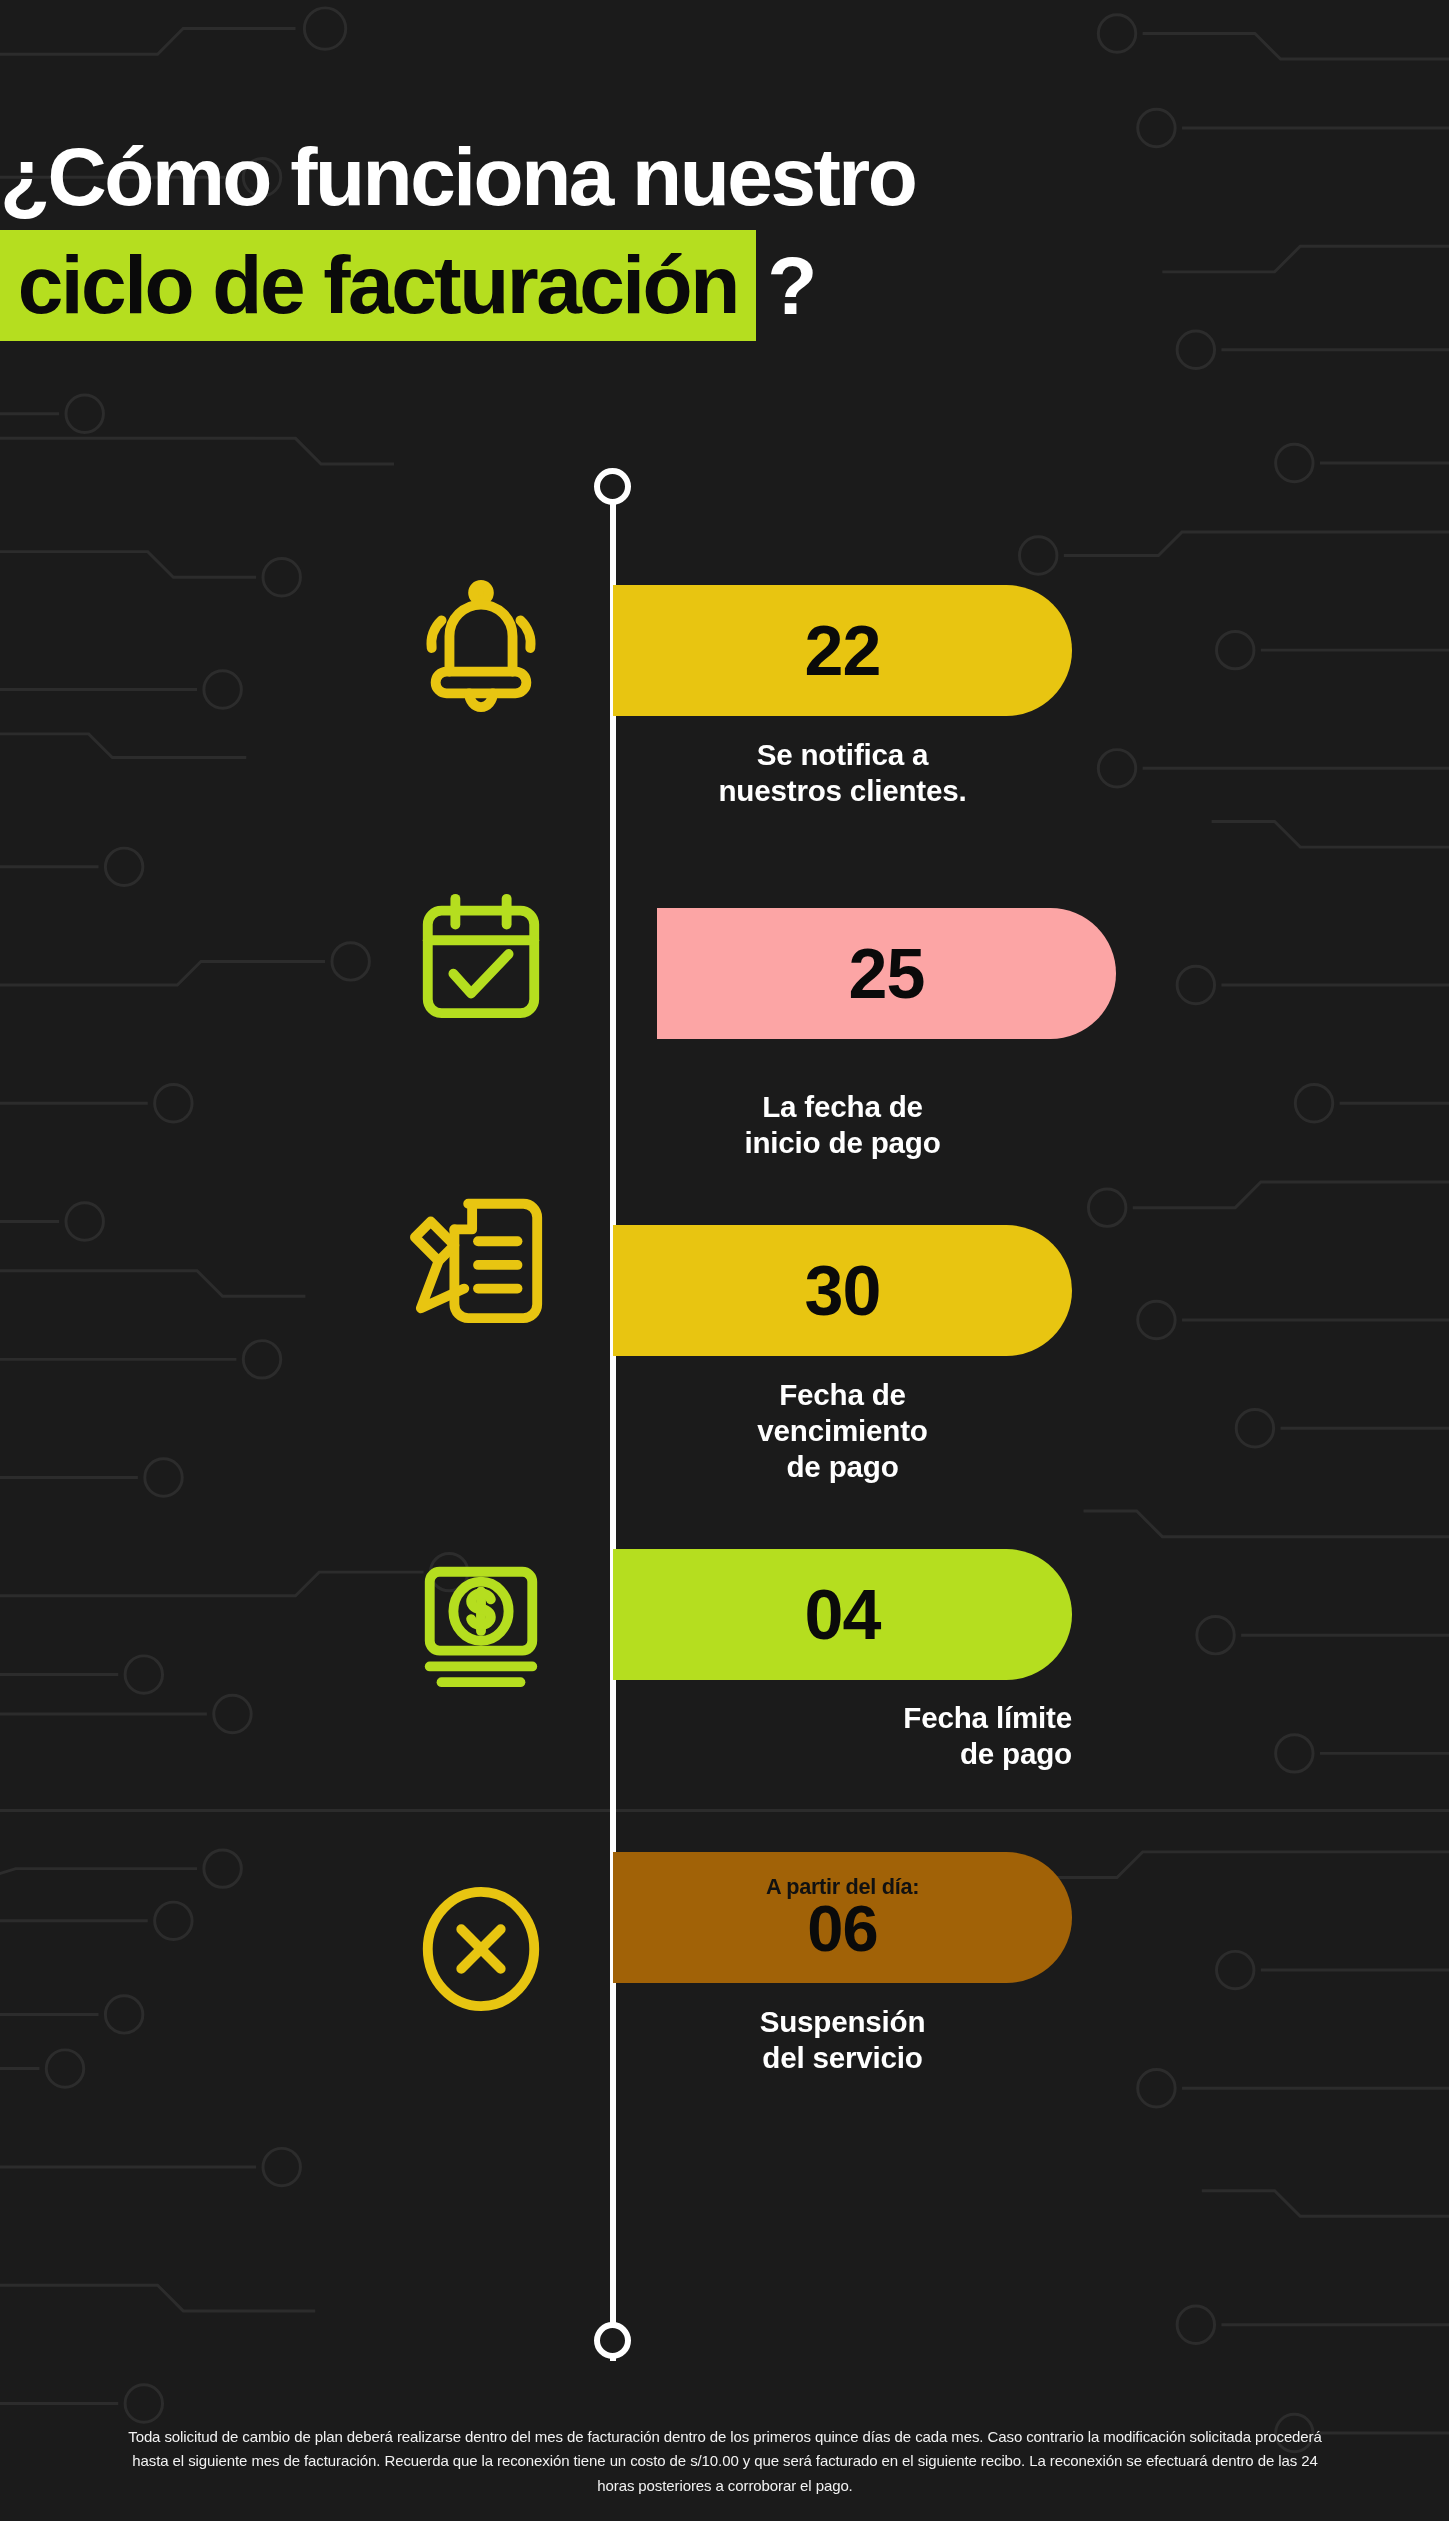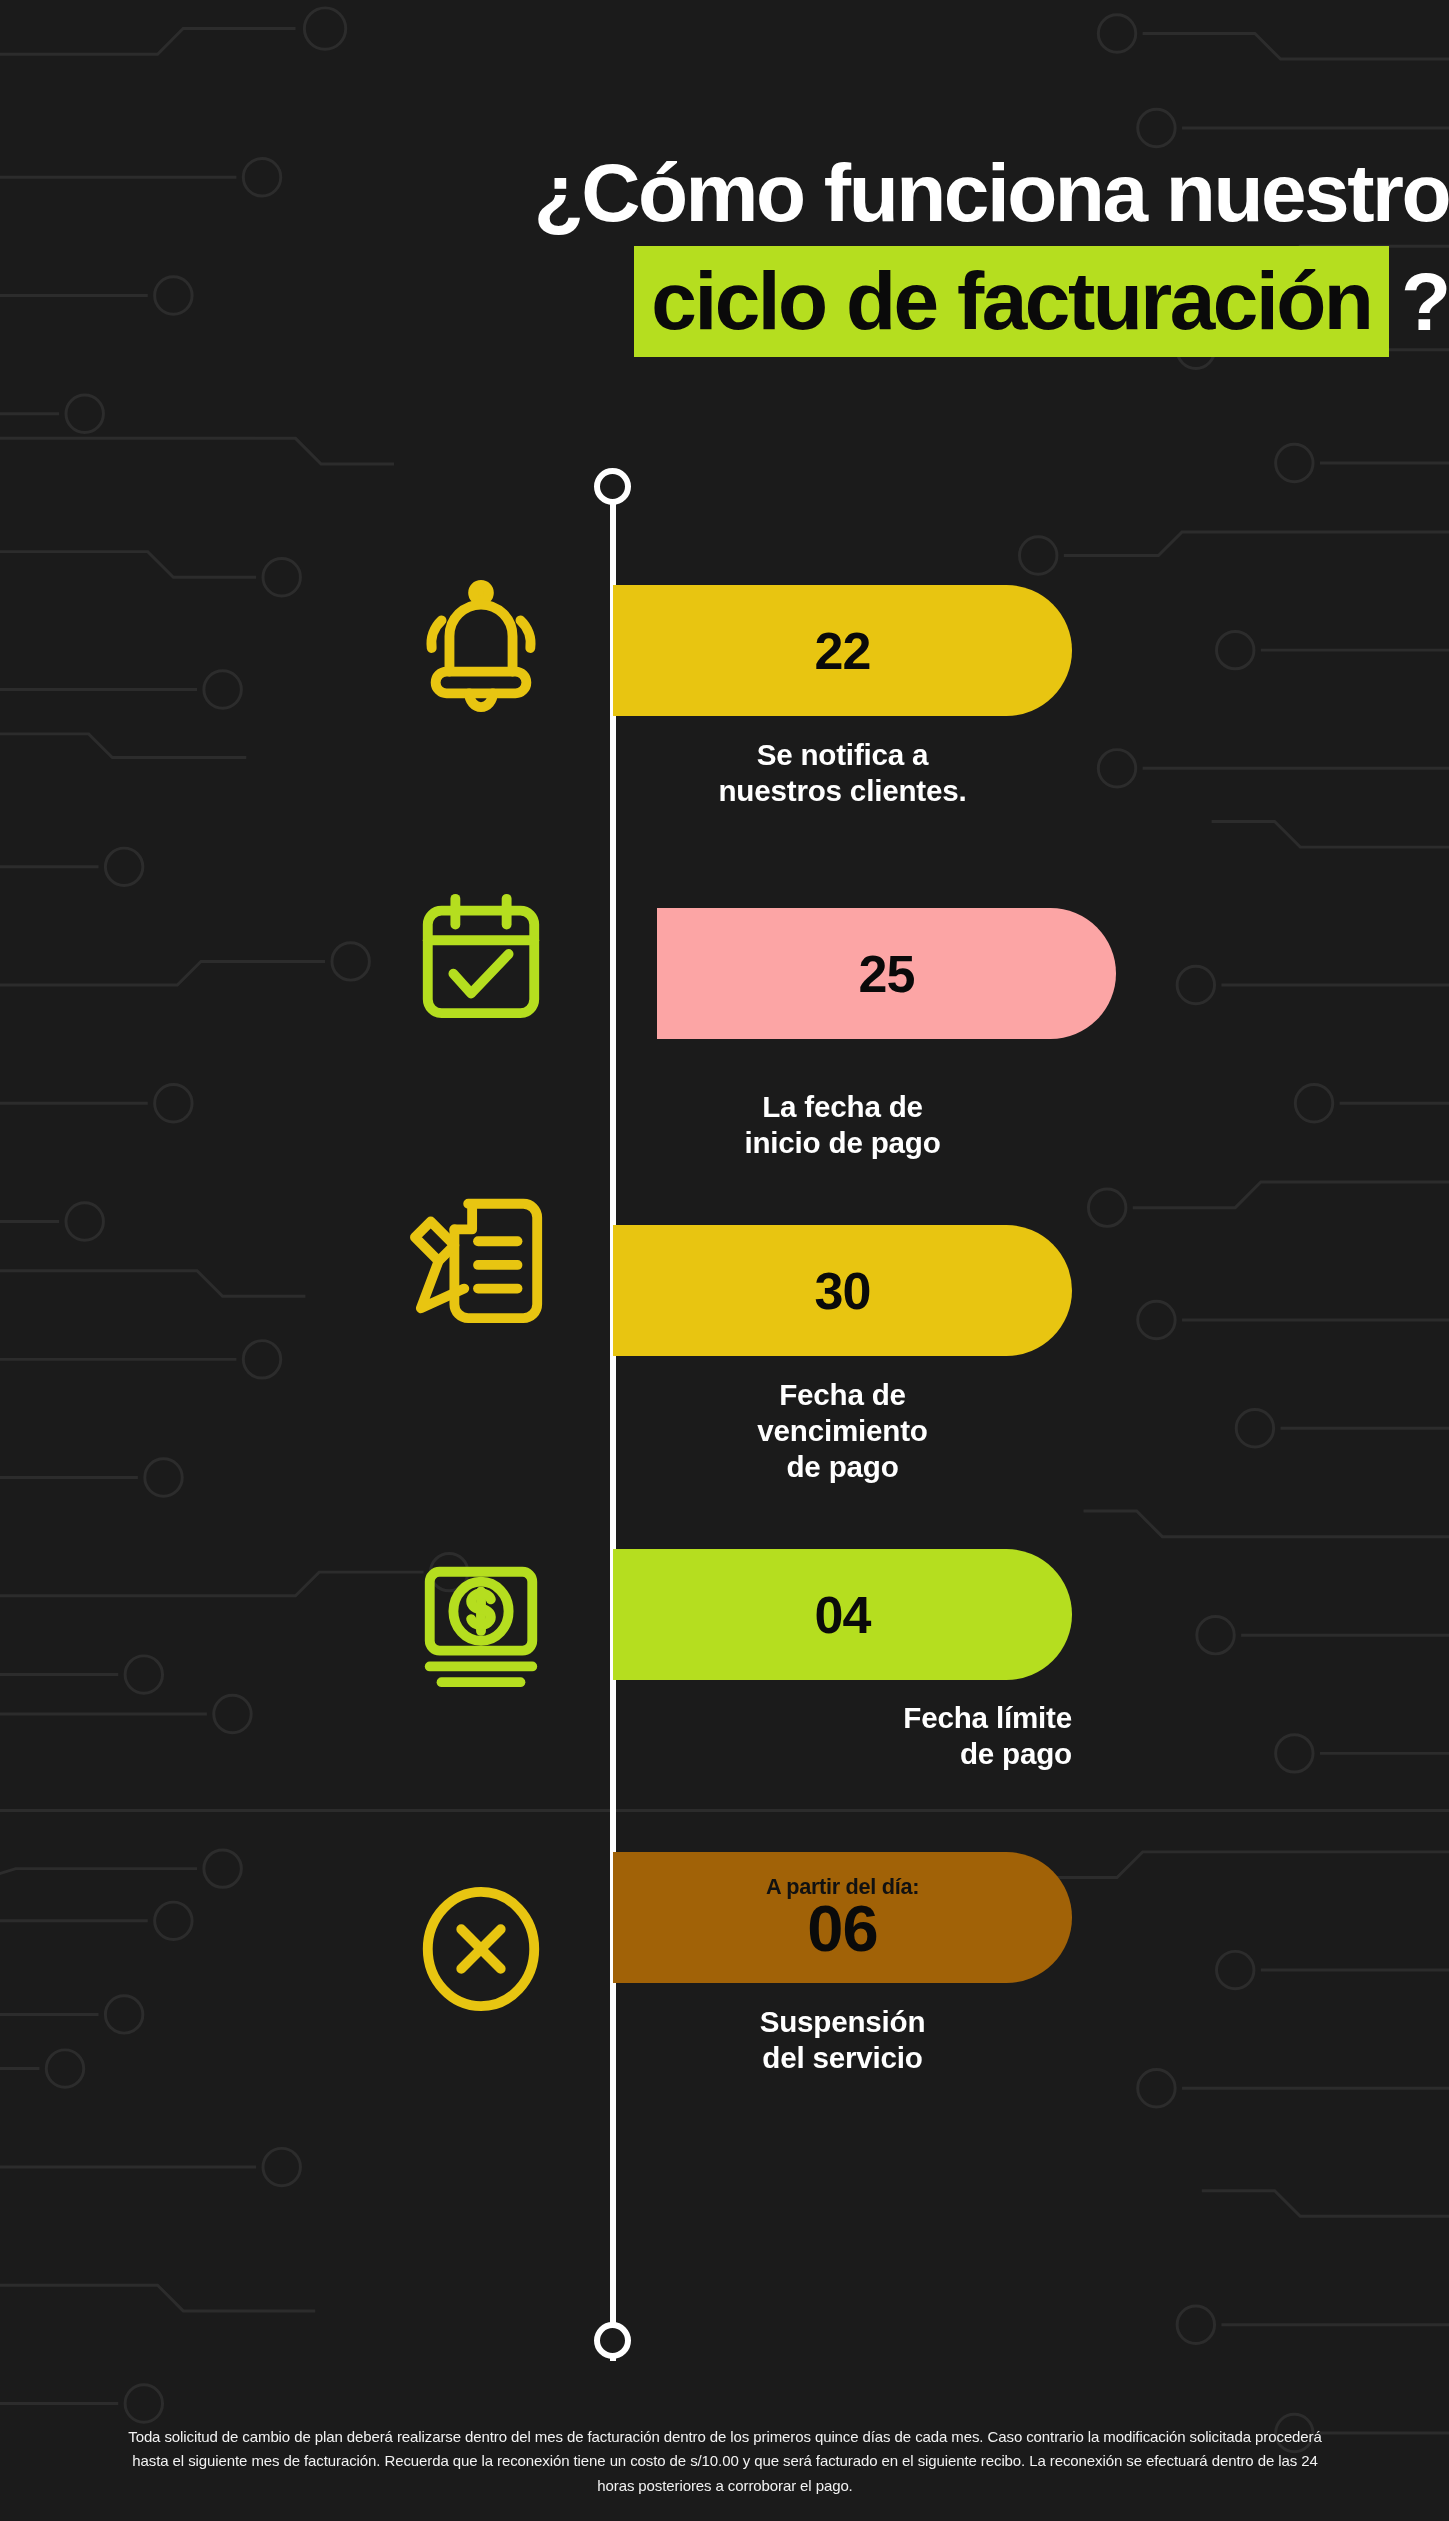--- a/index.html
+++ b/index.html
@@ -16,8 +16,8 @@
 
   
   .title-block {
-    position:absolute; left:0; top:152px; width:100%;
-    text-align:right;
+    position:absolute; left:0; top:136px; width:100%;
+    text-align:left;
   }
   .title-line1 {
     font-size:82px; font-weight:bold; color:#ffffff;

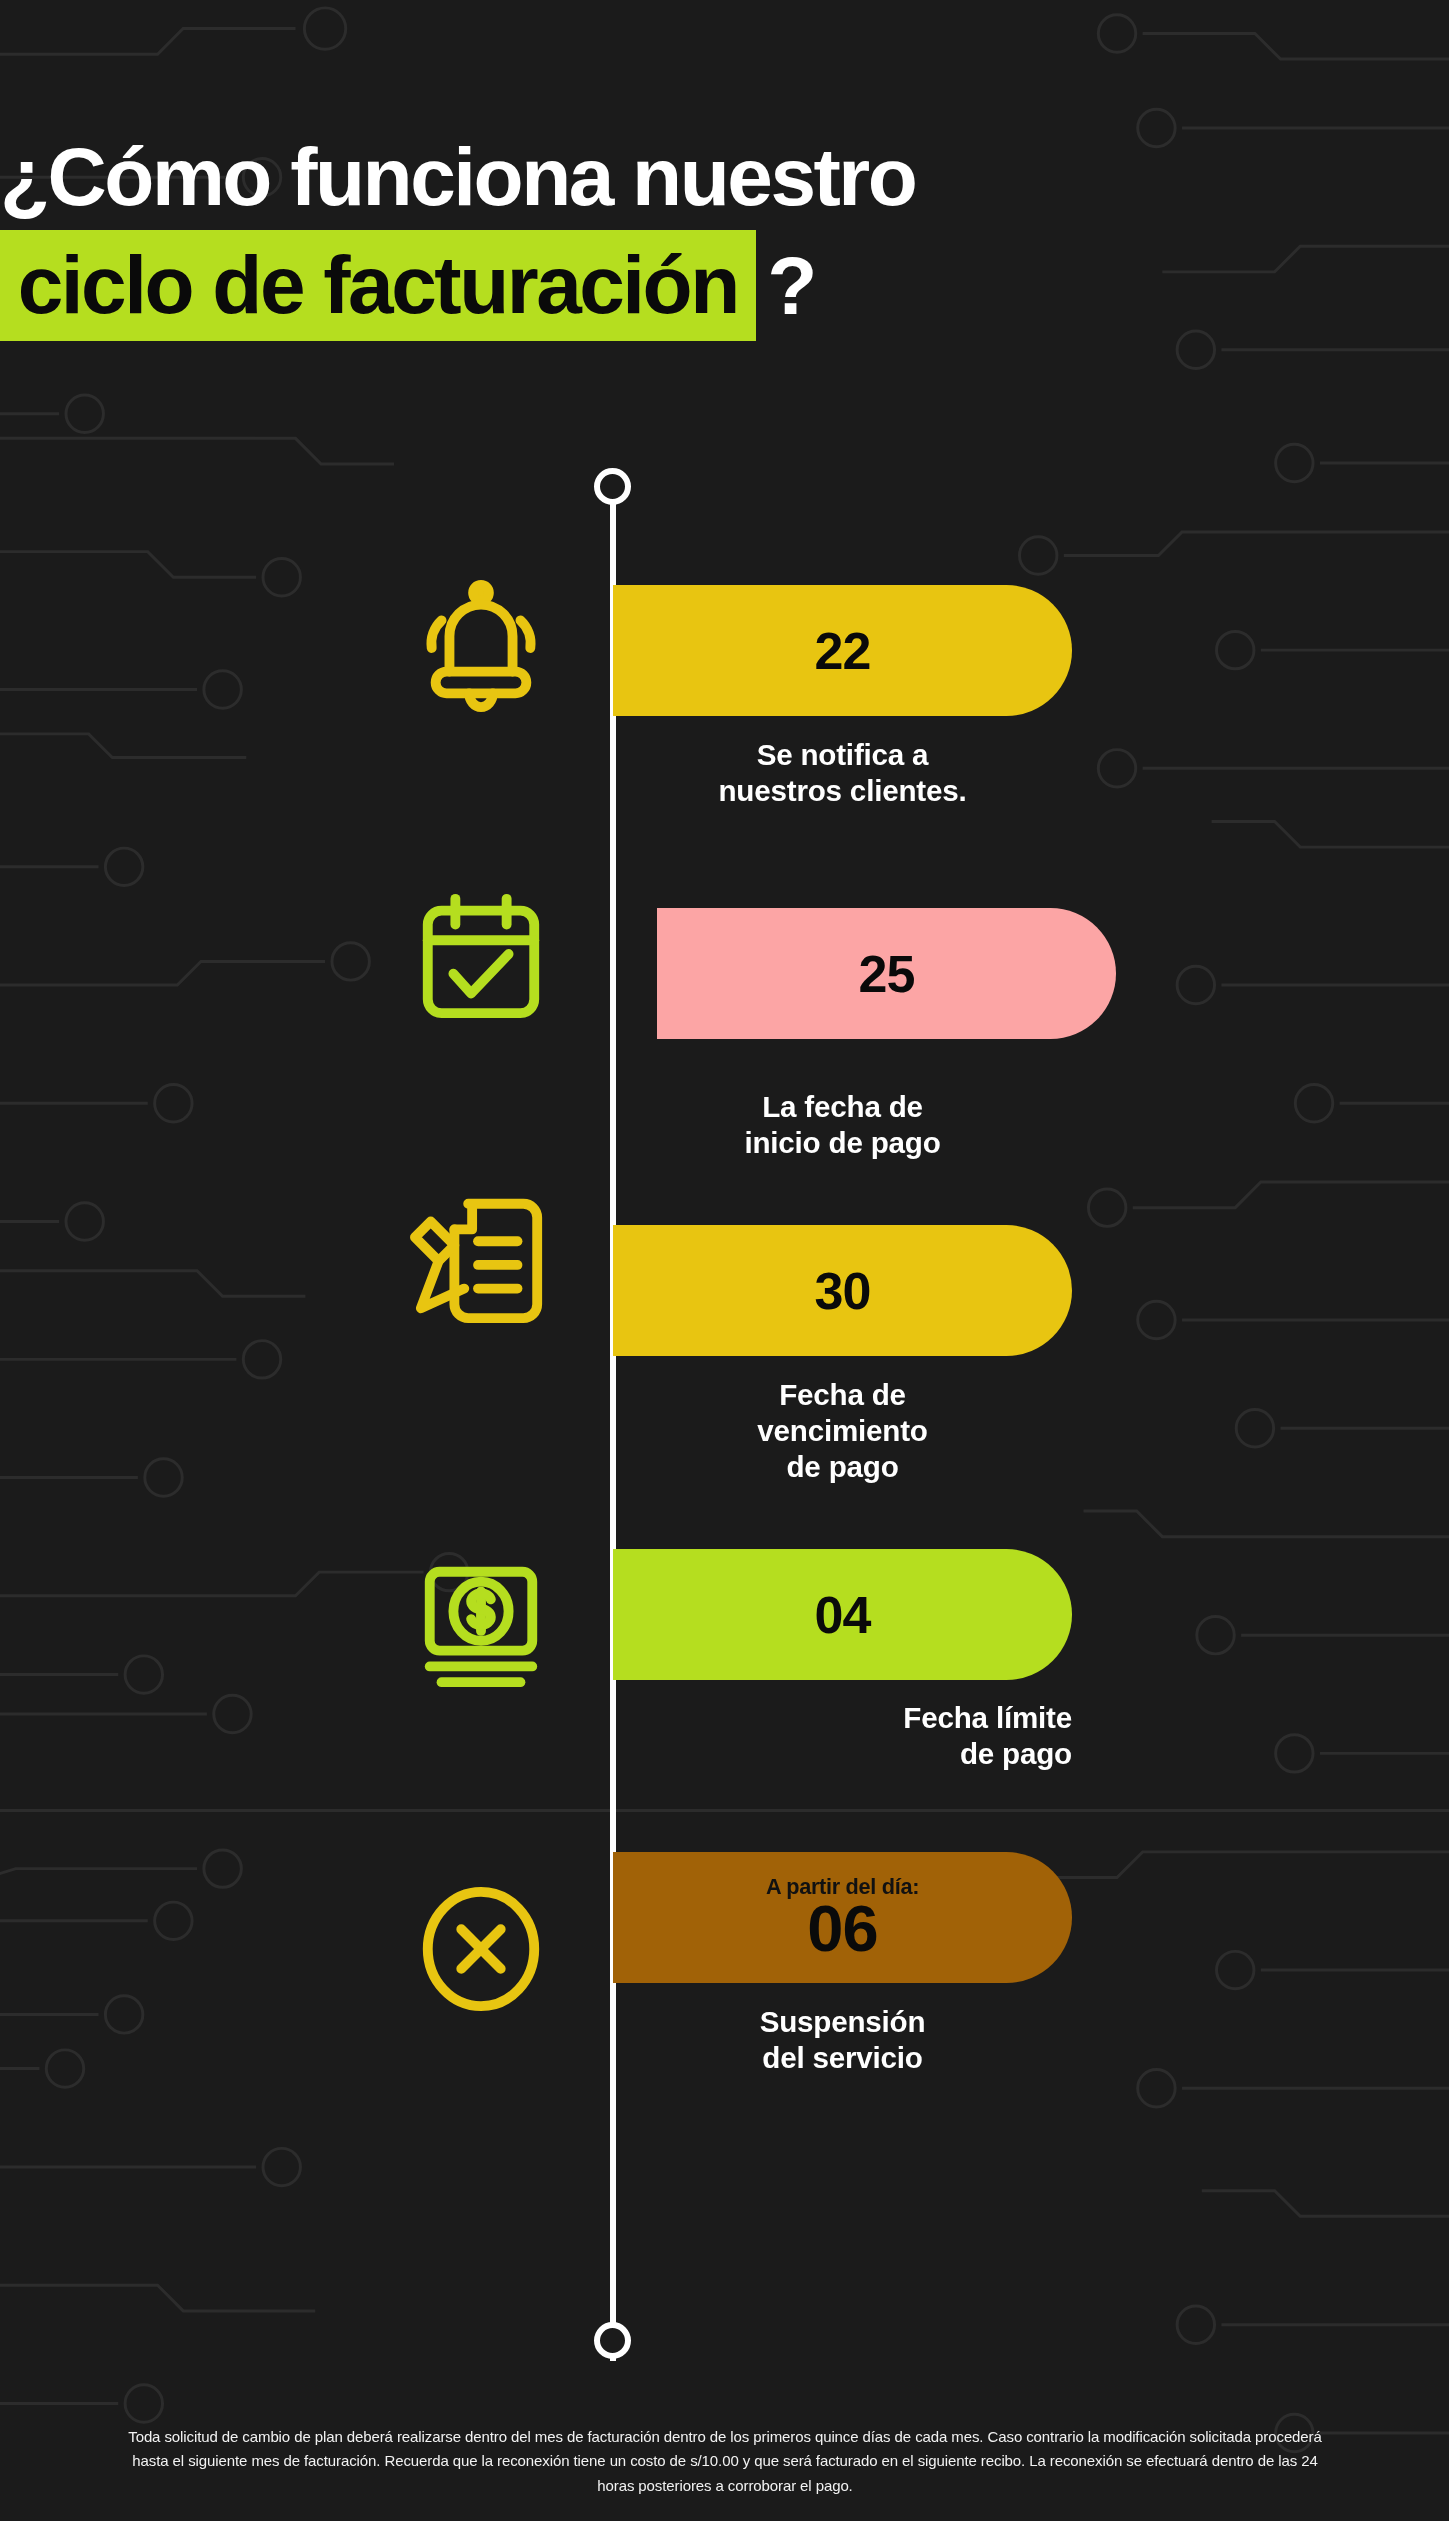--- a/index.html
+++ b/index.html
@@ -74,7 +74,7 @@
     letter-spacing:-0.3px; margin-bottom:-3.9px;
   }
   .pill .daynum {
-    font-size:52px; font-weight:bold; color:#0a0a0a;
+    font-size:70px; font-weight:bold; color:#0a0a0a;
     letter-spacing:-1px; line-height:1.0;
   }
   .pill.has-eyebrow .daynum { font-size:65px; }

